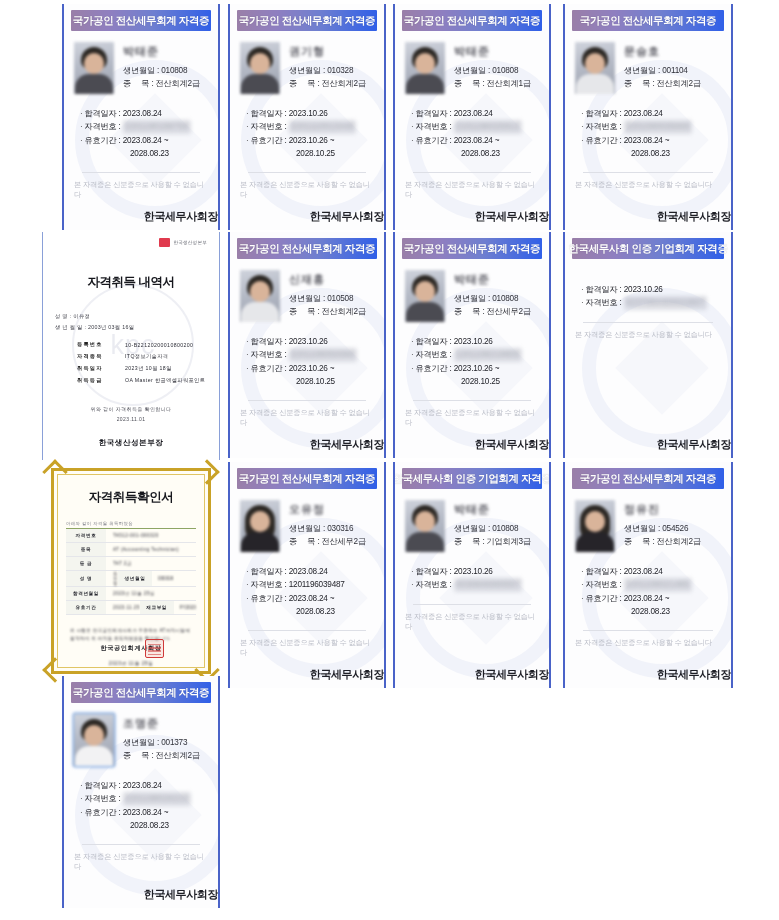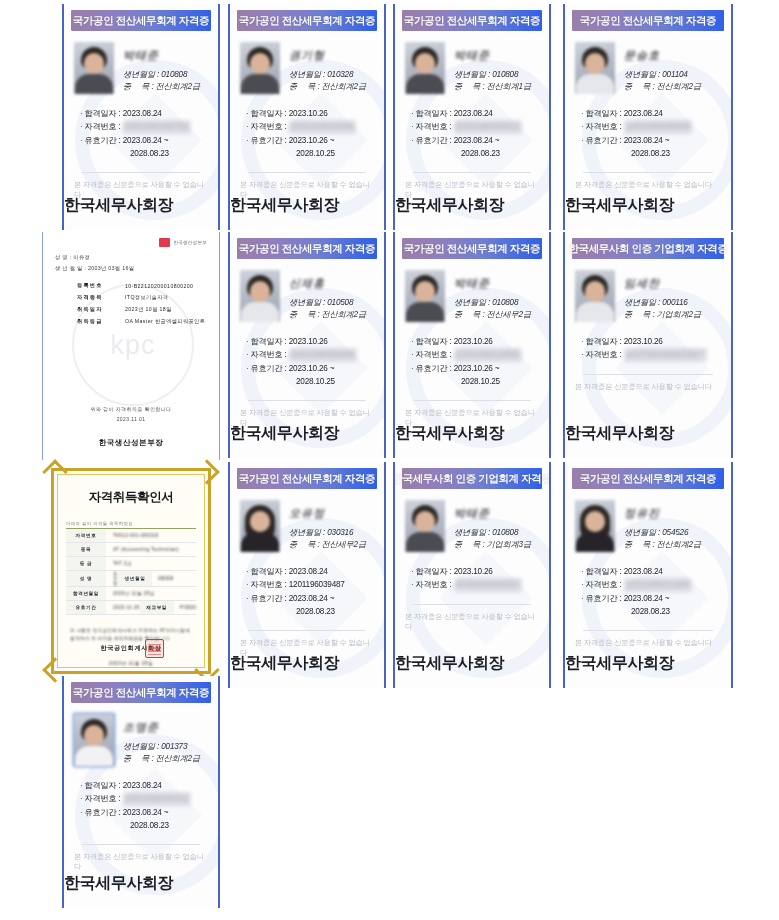--- a/index.html
+++ b/index.html
@@ -65,7 +65,7 @@
 
   .cert-body{position:relative;padding:11px 10px 0 10px;}
 
-  .id-row{display:flex;align-items:flex-end;gap:9px;font-style:italic;}
+  .id-row{display:flex;align-items:flex-start;gap:9px;}
   .photo{
     width:40px;height:52px;flex:none;
     background:linear-gradient(170deg,#cfd3dc 0%,#b7bcc8 40%,#9aa0ad 100%);

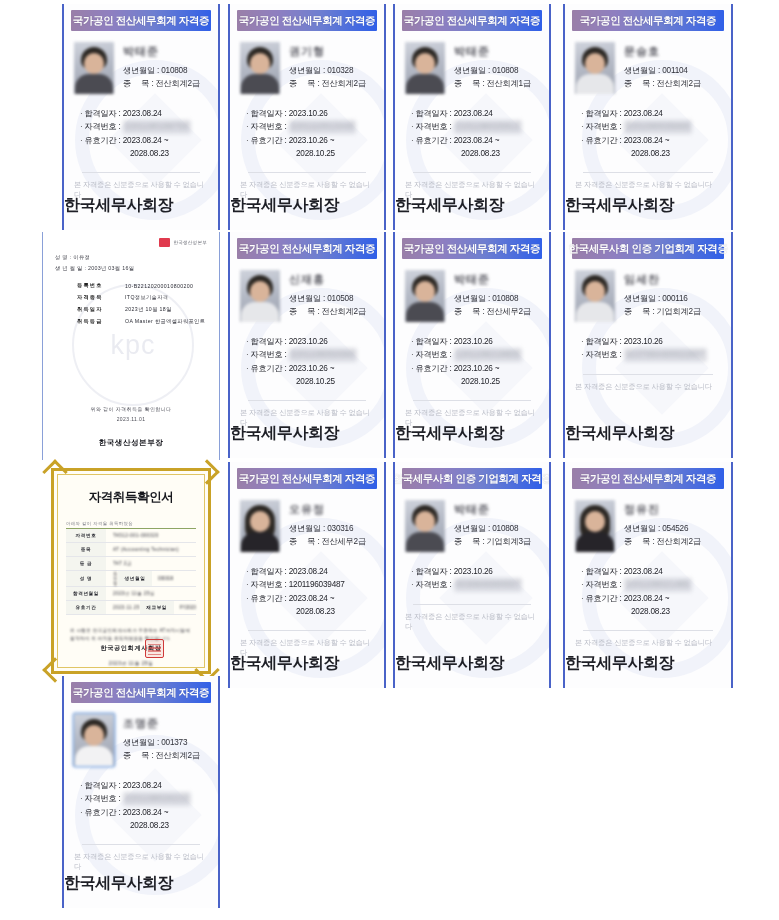--- a/index.html
+++ b/index.html
@@ -118,8 +118,8 @@
     margin-top:7px;filter:blur(.55px);letter-spacing:-.2px;
   }
   .issuer{
-    position:absolute;left:0;right:0;bottom:14px;
-    text-align:left;font-size:16px;font-weight:bold;color:#1e1f26;
+    position:absolute;left:0;right:0;bottom:6px;
+    text-align:right;font-size:11px;font-weight:bold;color:#1e1f26;
     letter-spacing:-.4px;
   }
 

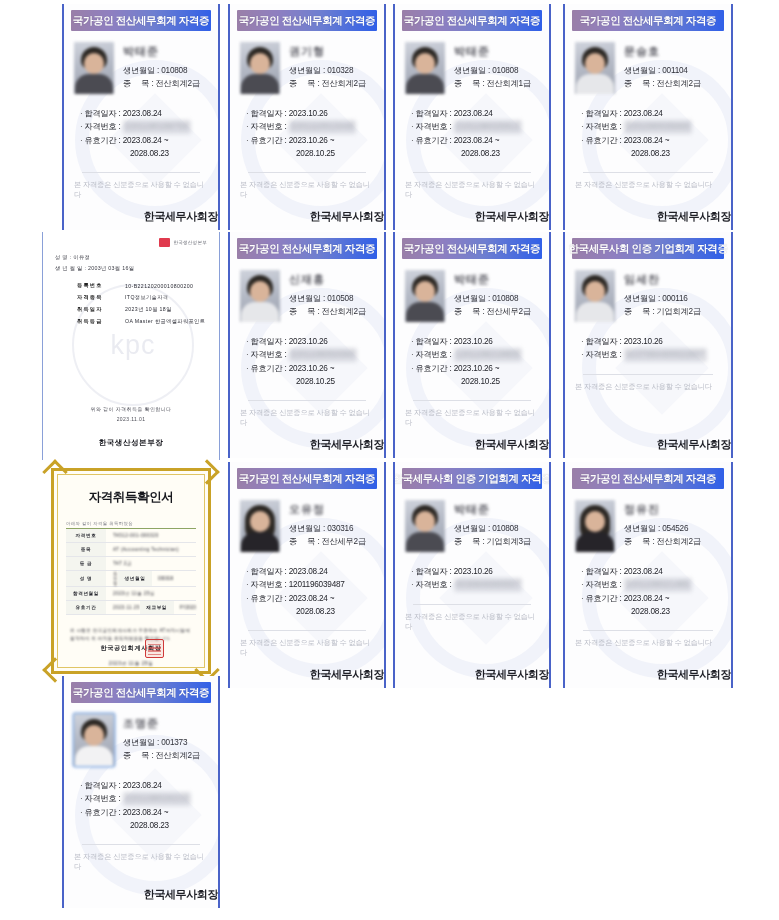--- a/index.html
+++ b/index.html
@@ -352,6 +352,7 @@
         <span class="mk"></span>
           <span class="tx">한국생산성본부</span>
       </div>
+      <div class="kpc-title">자격취득 내역서</div>
       <div class="kpc-sub">
         <div class="r">성        명 : 이유정</div>
         <div class="r">생 년 월 일 : 2003년 03월 16일</div>

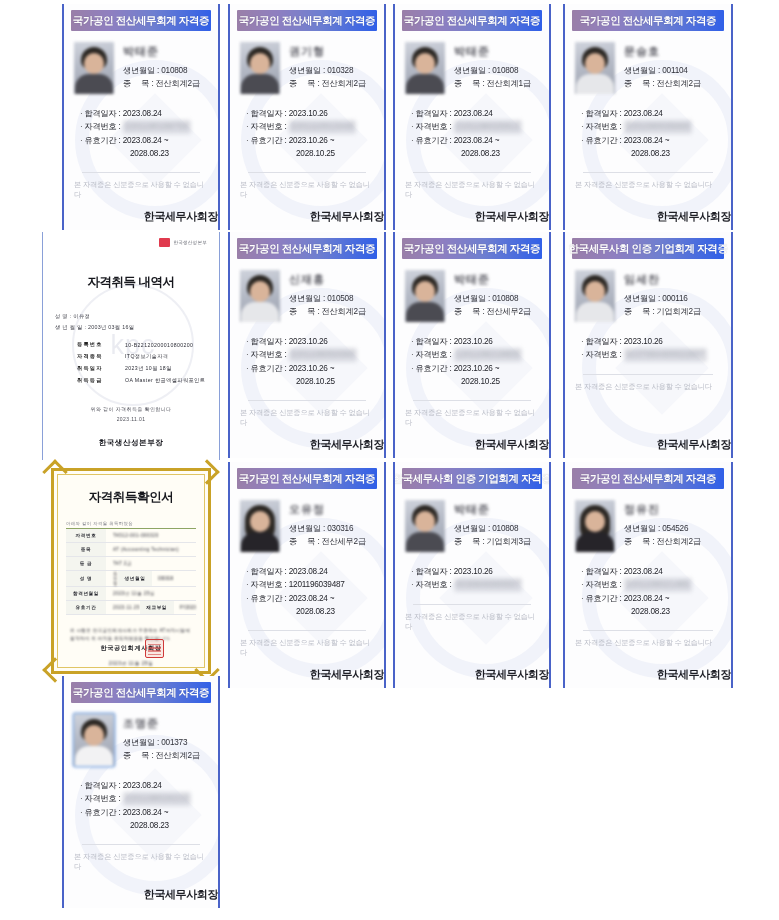--- a/index.html
+++ b/index.html
@@ -453,18 +453,6 @@
         </div>
       <div class="wm"></div>
       <div class="cert-body">
-        <div class="id-row">
-          <div class="photo light">
-              <i class="hair"></i>
-              <i class="face"></i>
-              <i class="torso"></i>
-            </div>
-          <div class="id-txt">
-            <div class="nm">임세찬</div>
-            <div class="fld"><span>생년월일</span> : <span>000116</span></div>
-            <div class="fld"><span class="sp">종</span>&nbsp;&nbsp;<span>목</span> : <span>기업회계2급</span></div>
-          </div>
-        </div>
         <div class="det">
           <div class="ln"><span class="dot">·</span><span>합격일자</span> : <span>2023.10.26</span></div>
           <div class="ln"><span class="dot">·</span><span>자격번호</span> : <span class="blur">4237084400022807</span></div>

